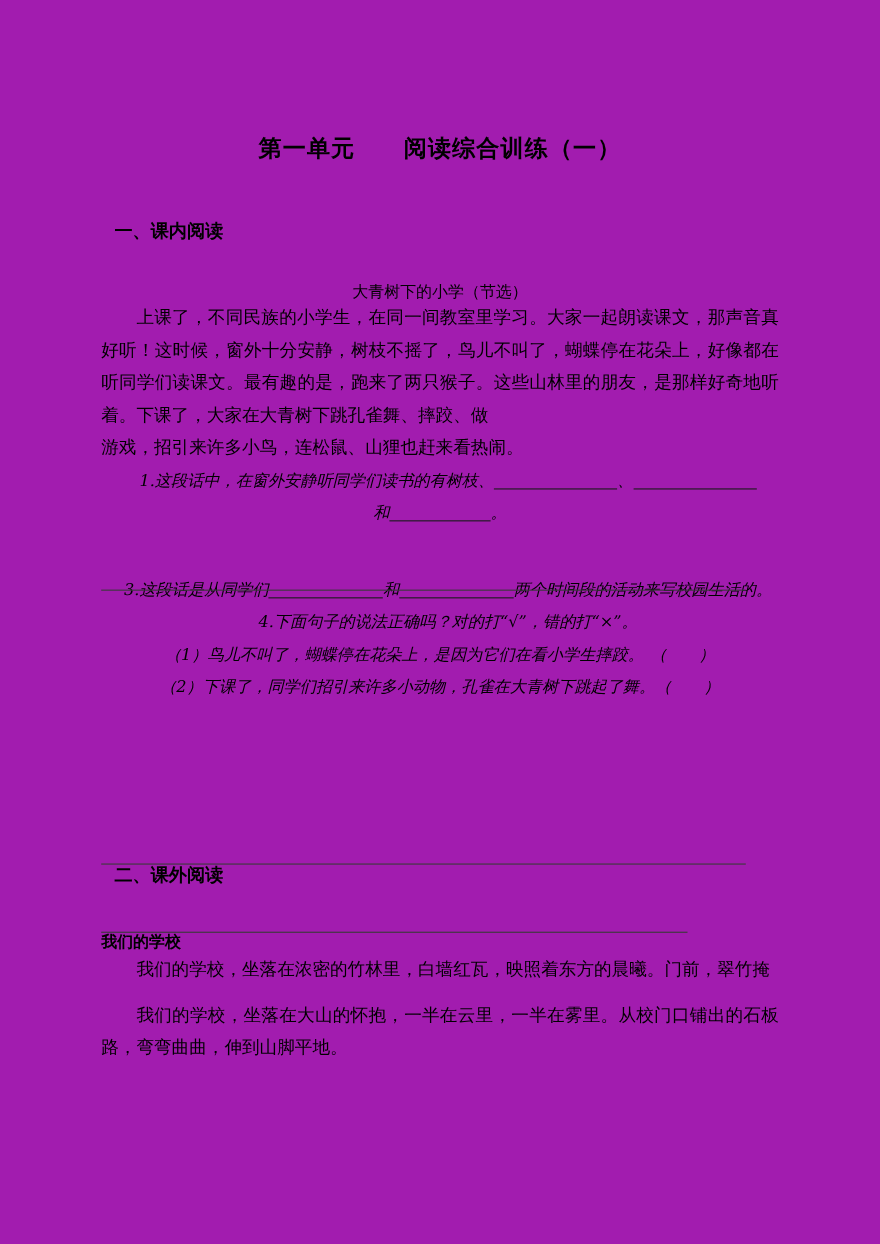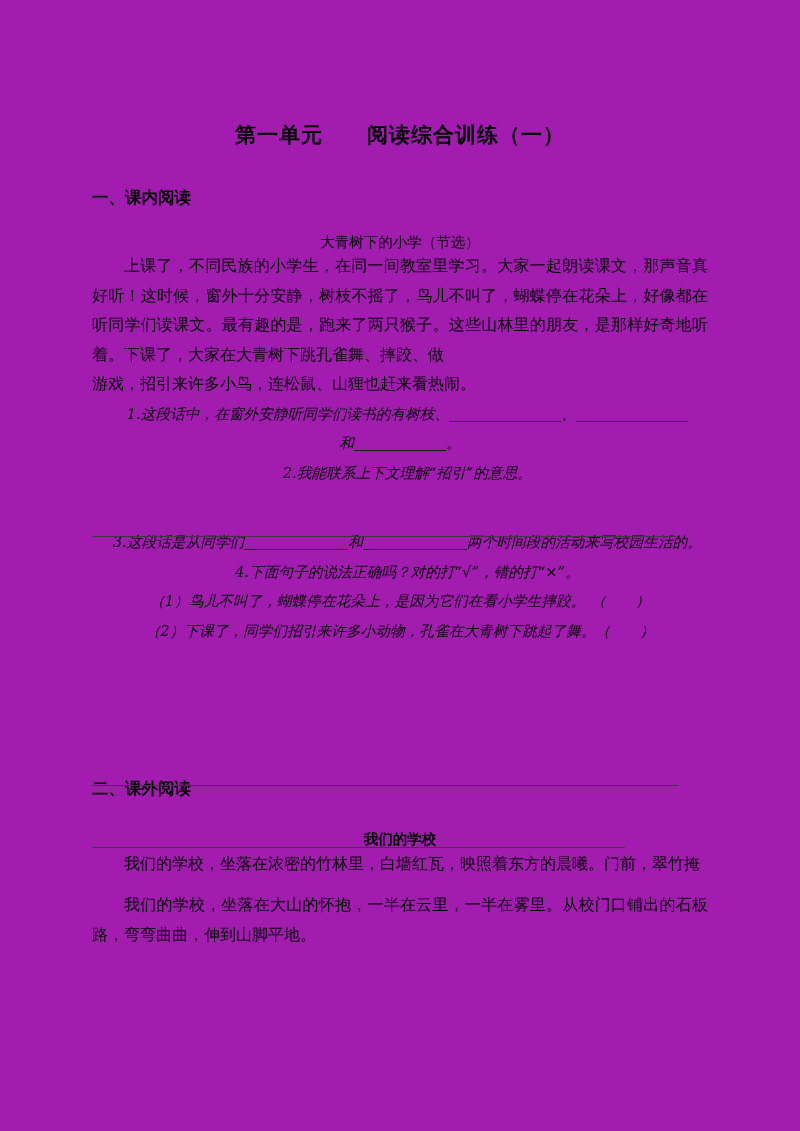--- a/index.html
+++ b/index.html
@@ -49,7 +49,7 @@
     font-family: "DejaVu Serif", "Liberation Serif", serif;
     font-weight: bold;
     font-size: 16.5px;
-    margin: 0;
+    margin: 12px;
     line-height: 1.3;
   }
   .sec1 { padding-top: 40px; }

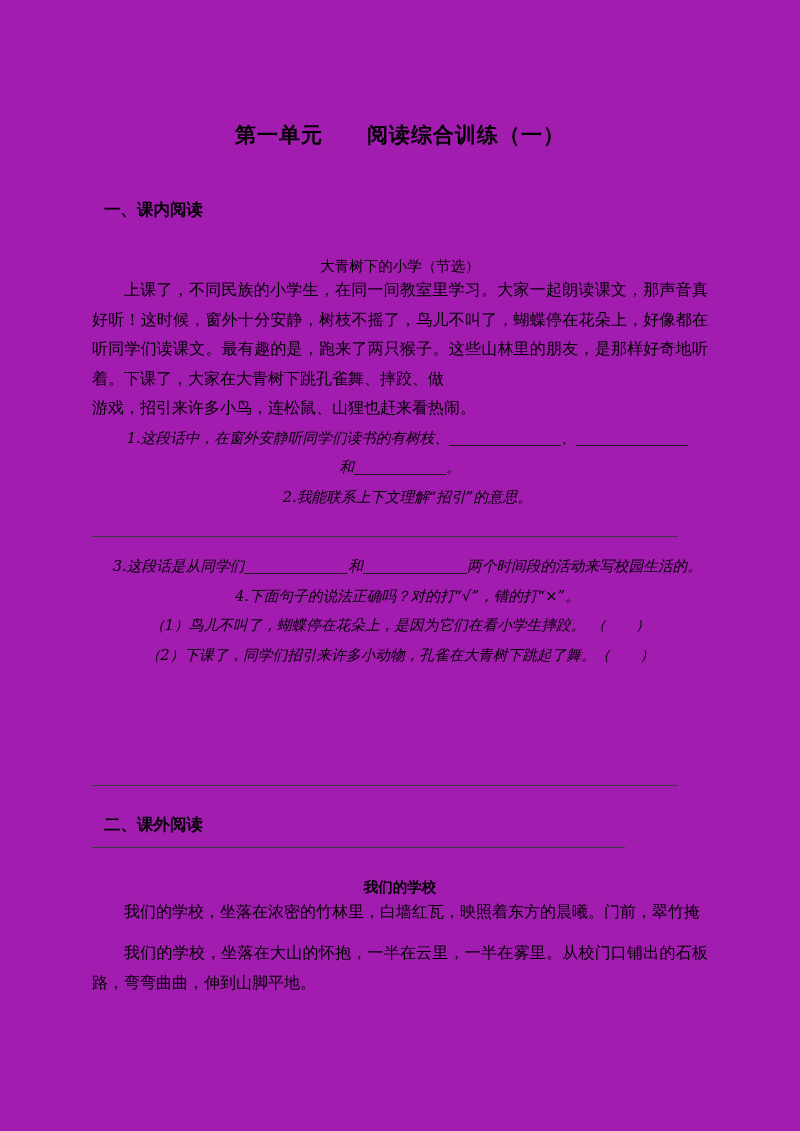--- a/index.html
+++ b/index.html
@@ -155,7 +155,6 @@
 
     <p class="q-par indent"><span>1.</span><span>这段话中，在窗外安静听同学们读书的有树枝、</span><span class="blank blank-w-lg"></span><span>、</span><span class="blank blank-w-lg"></span><br><span>和</span><span class="blank blank-w-sm"></span><span>。</span></p>
 
-    <p class="q-par indent"><span>2.</span><span>我能联系上下文理解“招引”的意思。</span></p>
 
     <div style="height:40px"></div>
 

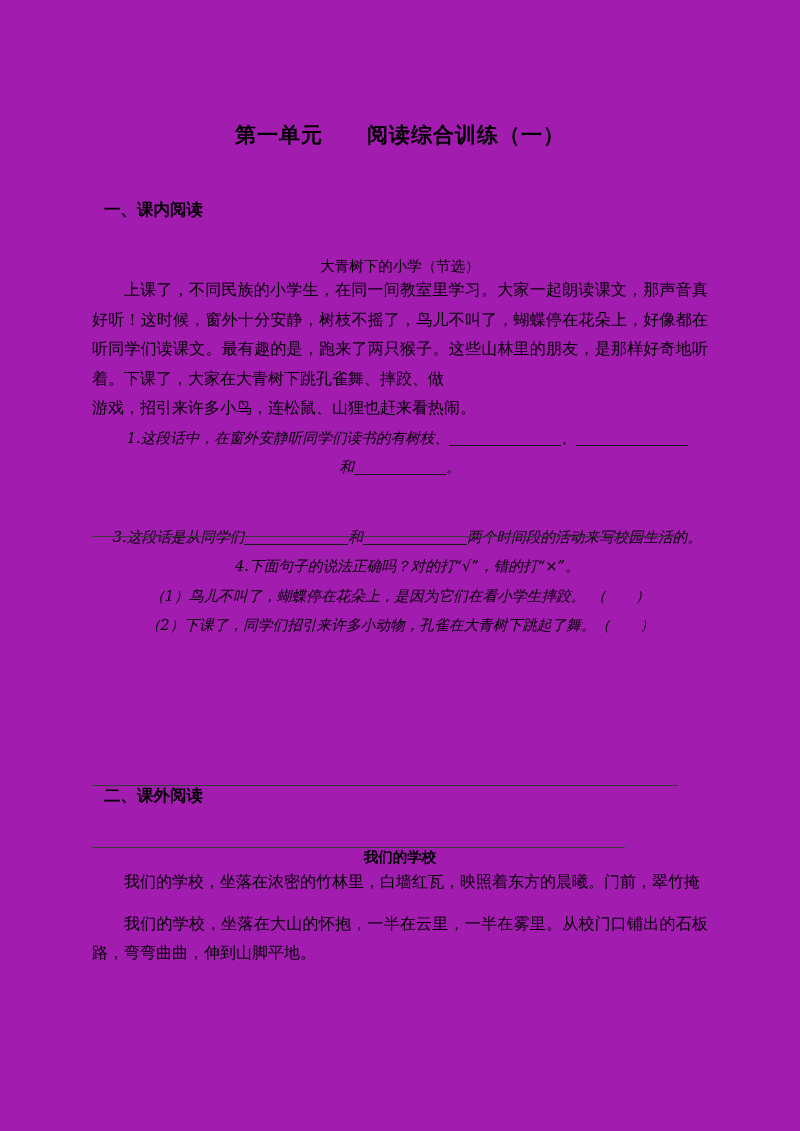--- a/index.html
+++ b/index.html
@@ -66,7 +66,7 @@
     padding-top: 24px;
   }
   .passage-title-sans {
-    text-align: center;
+    text-align: left;
     font-family: "DejaVu Sans", "Liberation Sans", sans-serif;
     font-weight: bold;
     font-size: 14.5px;

